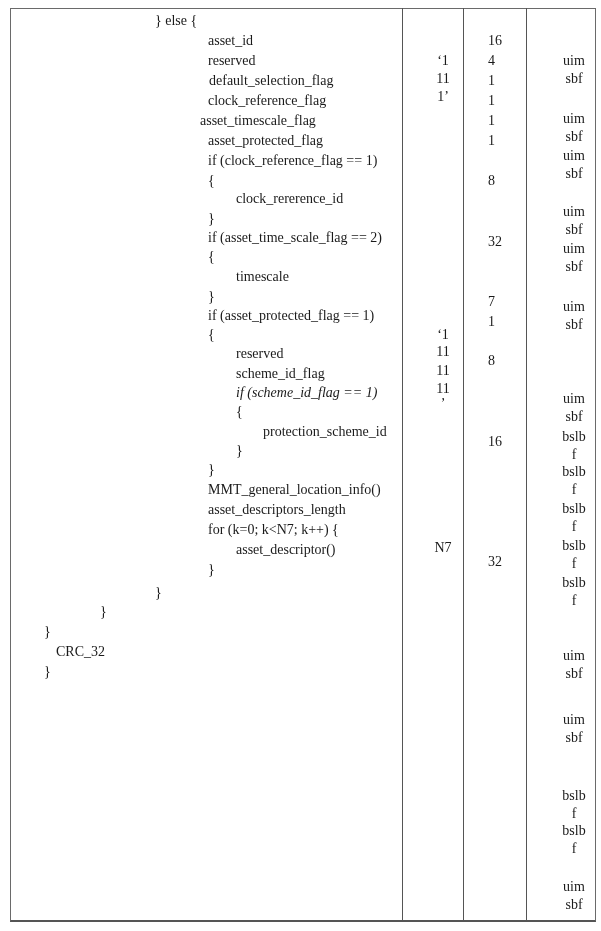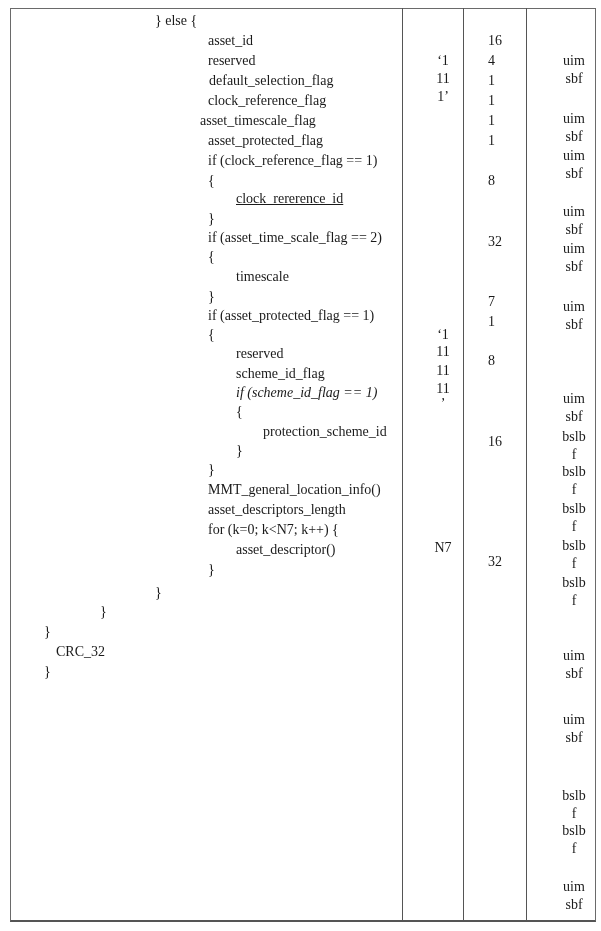--- a/index.html
+++ b/index.html
@@ -31,7 +31,7 @@
     <div class="t" style="left: 208px; top: 132px;">asset_protected_flag</div>
     <div class="t" style="left: 208px; top: 152px;">if (clock_reference_flag == 1)</div>
     <div class="t" style="left: 208px; top: 172px;">{</div>
-    <div class="t" style="left: 236px; top: 190px; text-decoration: underline;">clock_rererence_id</div>
+    <div class="t" style="left: 236px; top: 190px;">clock_rererence_id</div>
     <div class="t" style="left: 208px; top: 210px;">}</div>
     <div class="t" style="left: 208px; top: 229px;">if (asset_time_scale_flag == 2)</div>
     <div class="t" style="left: 208px; top: 248px;">{</div>

